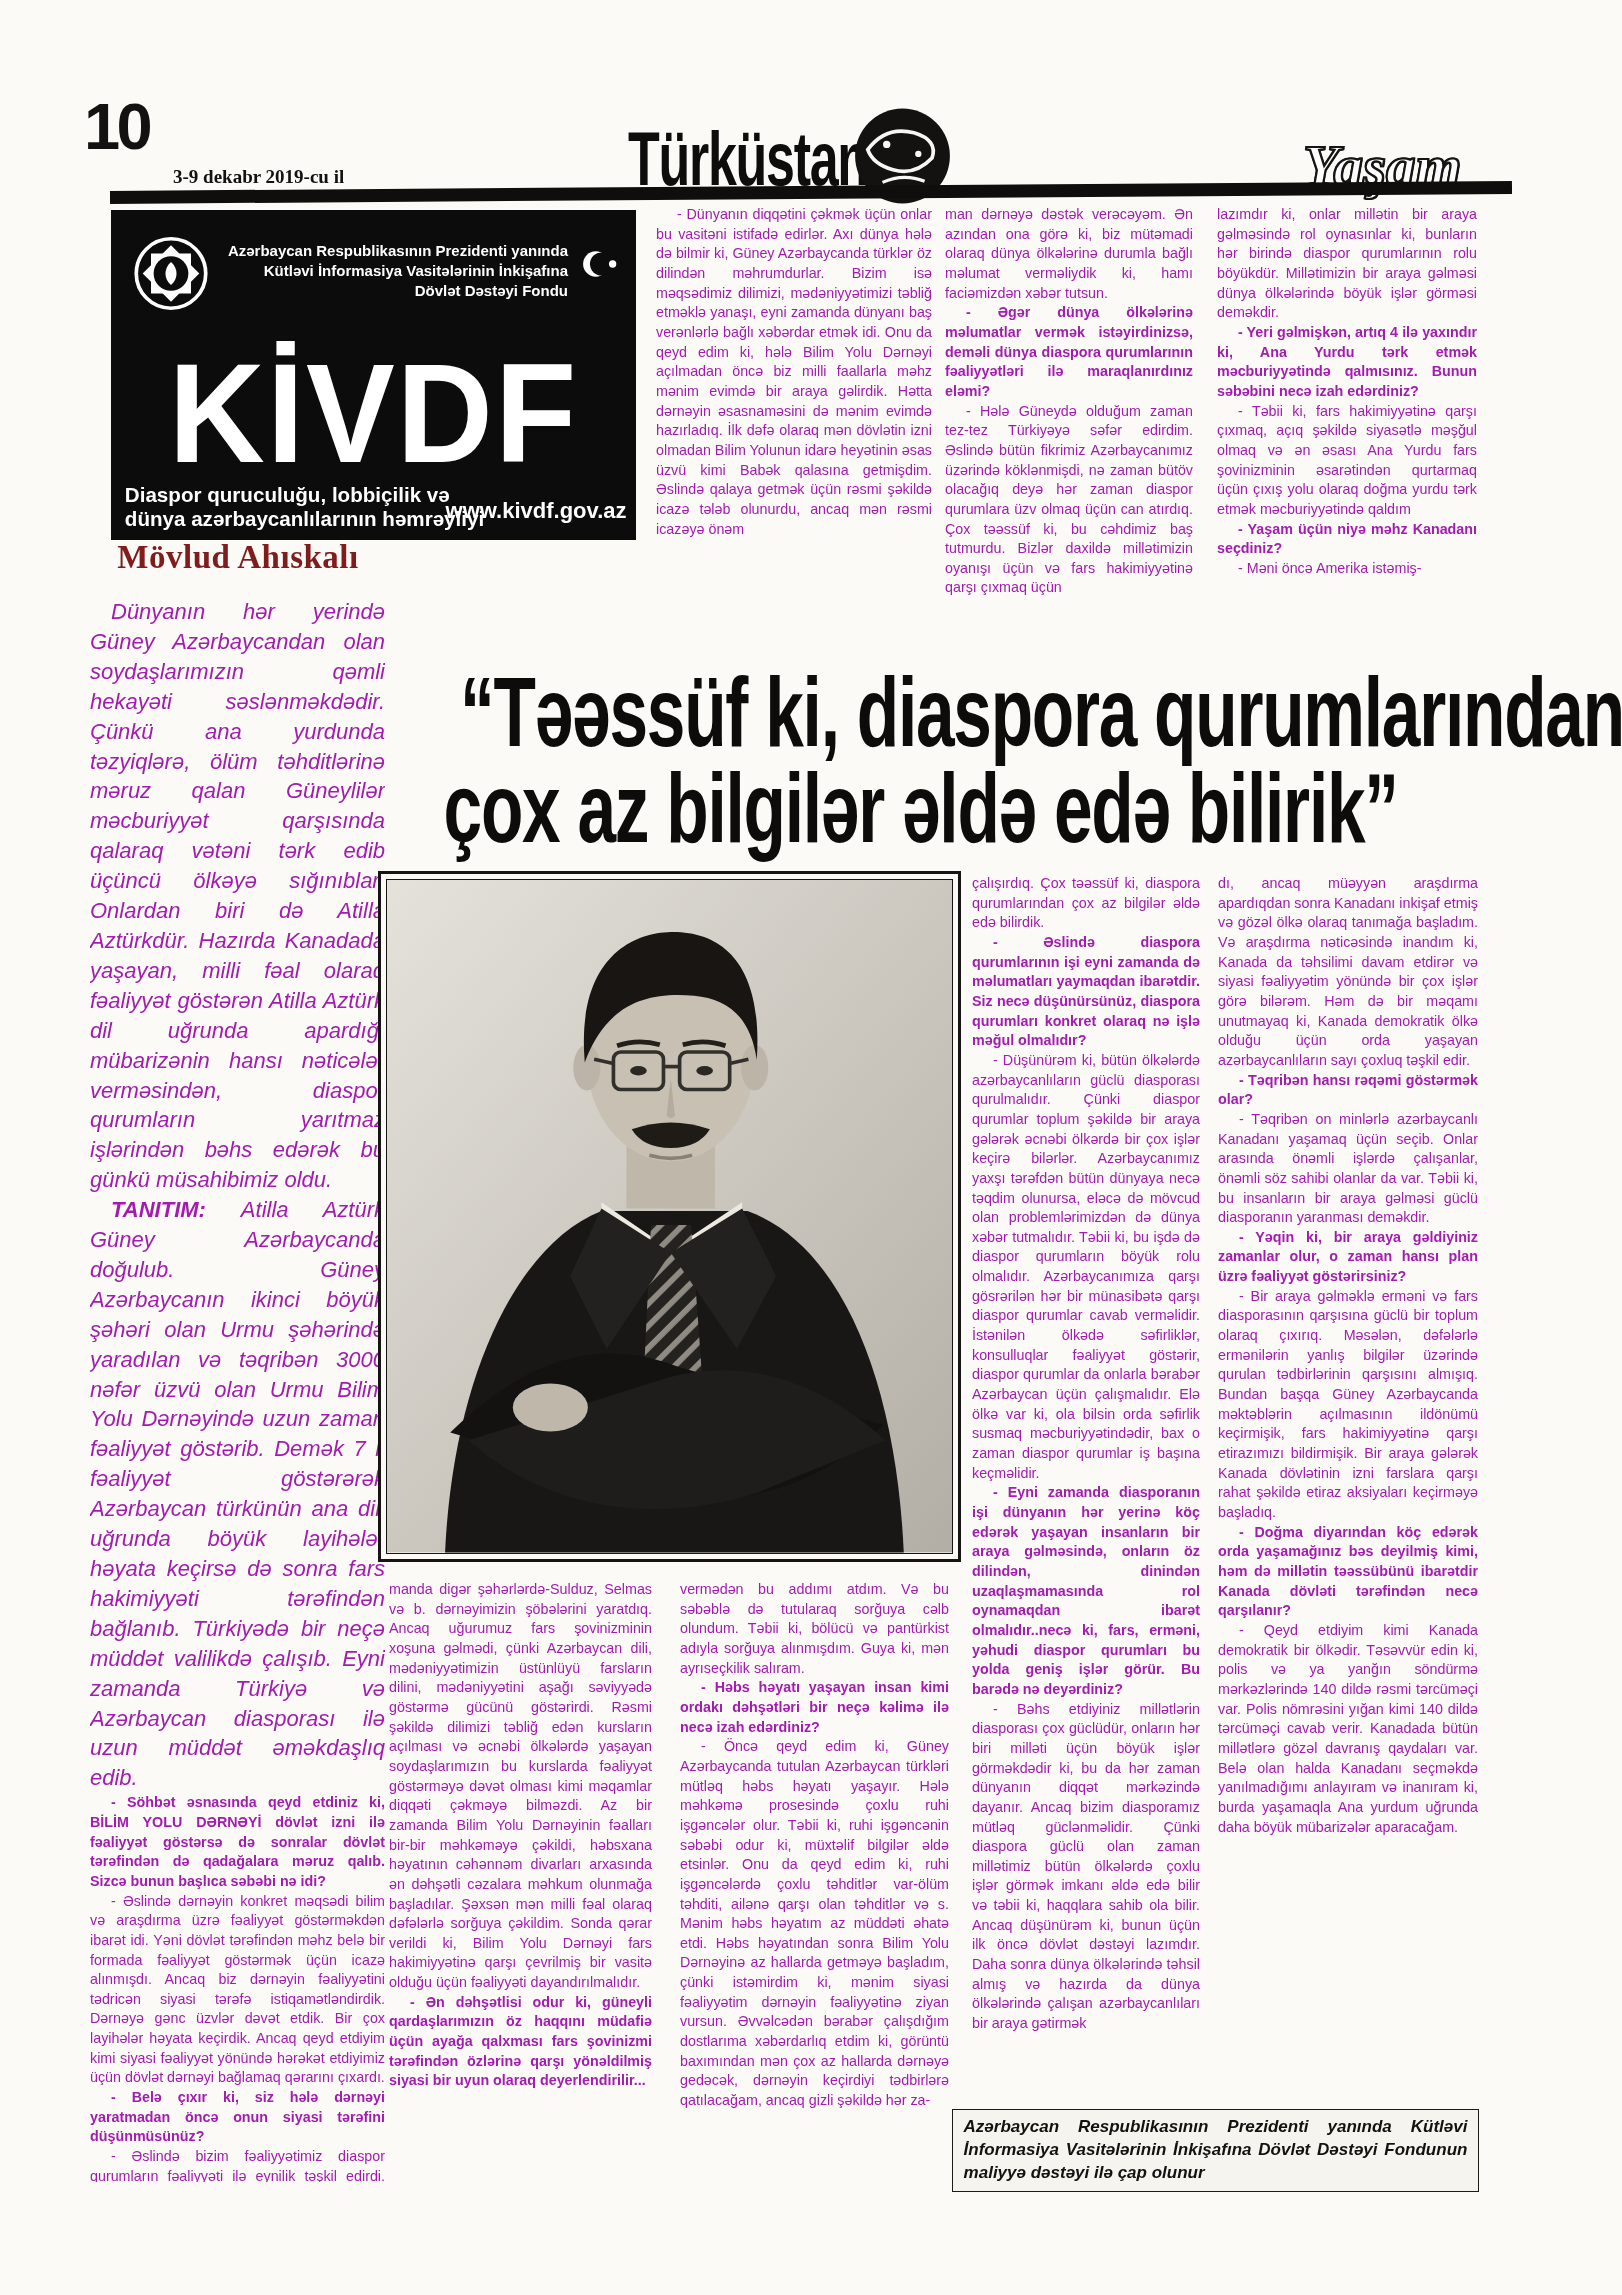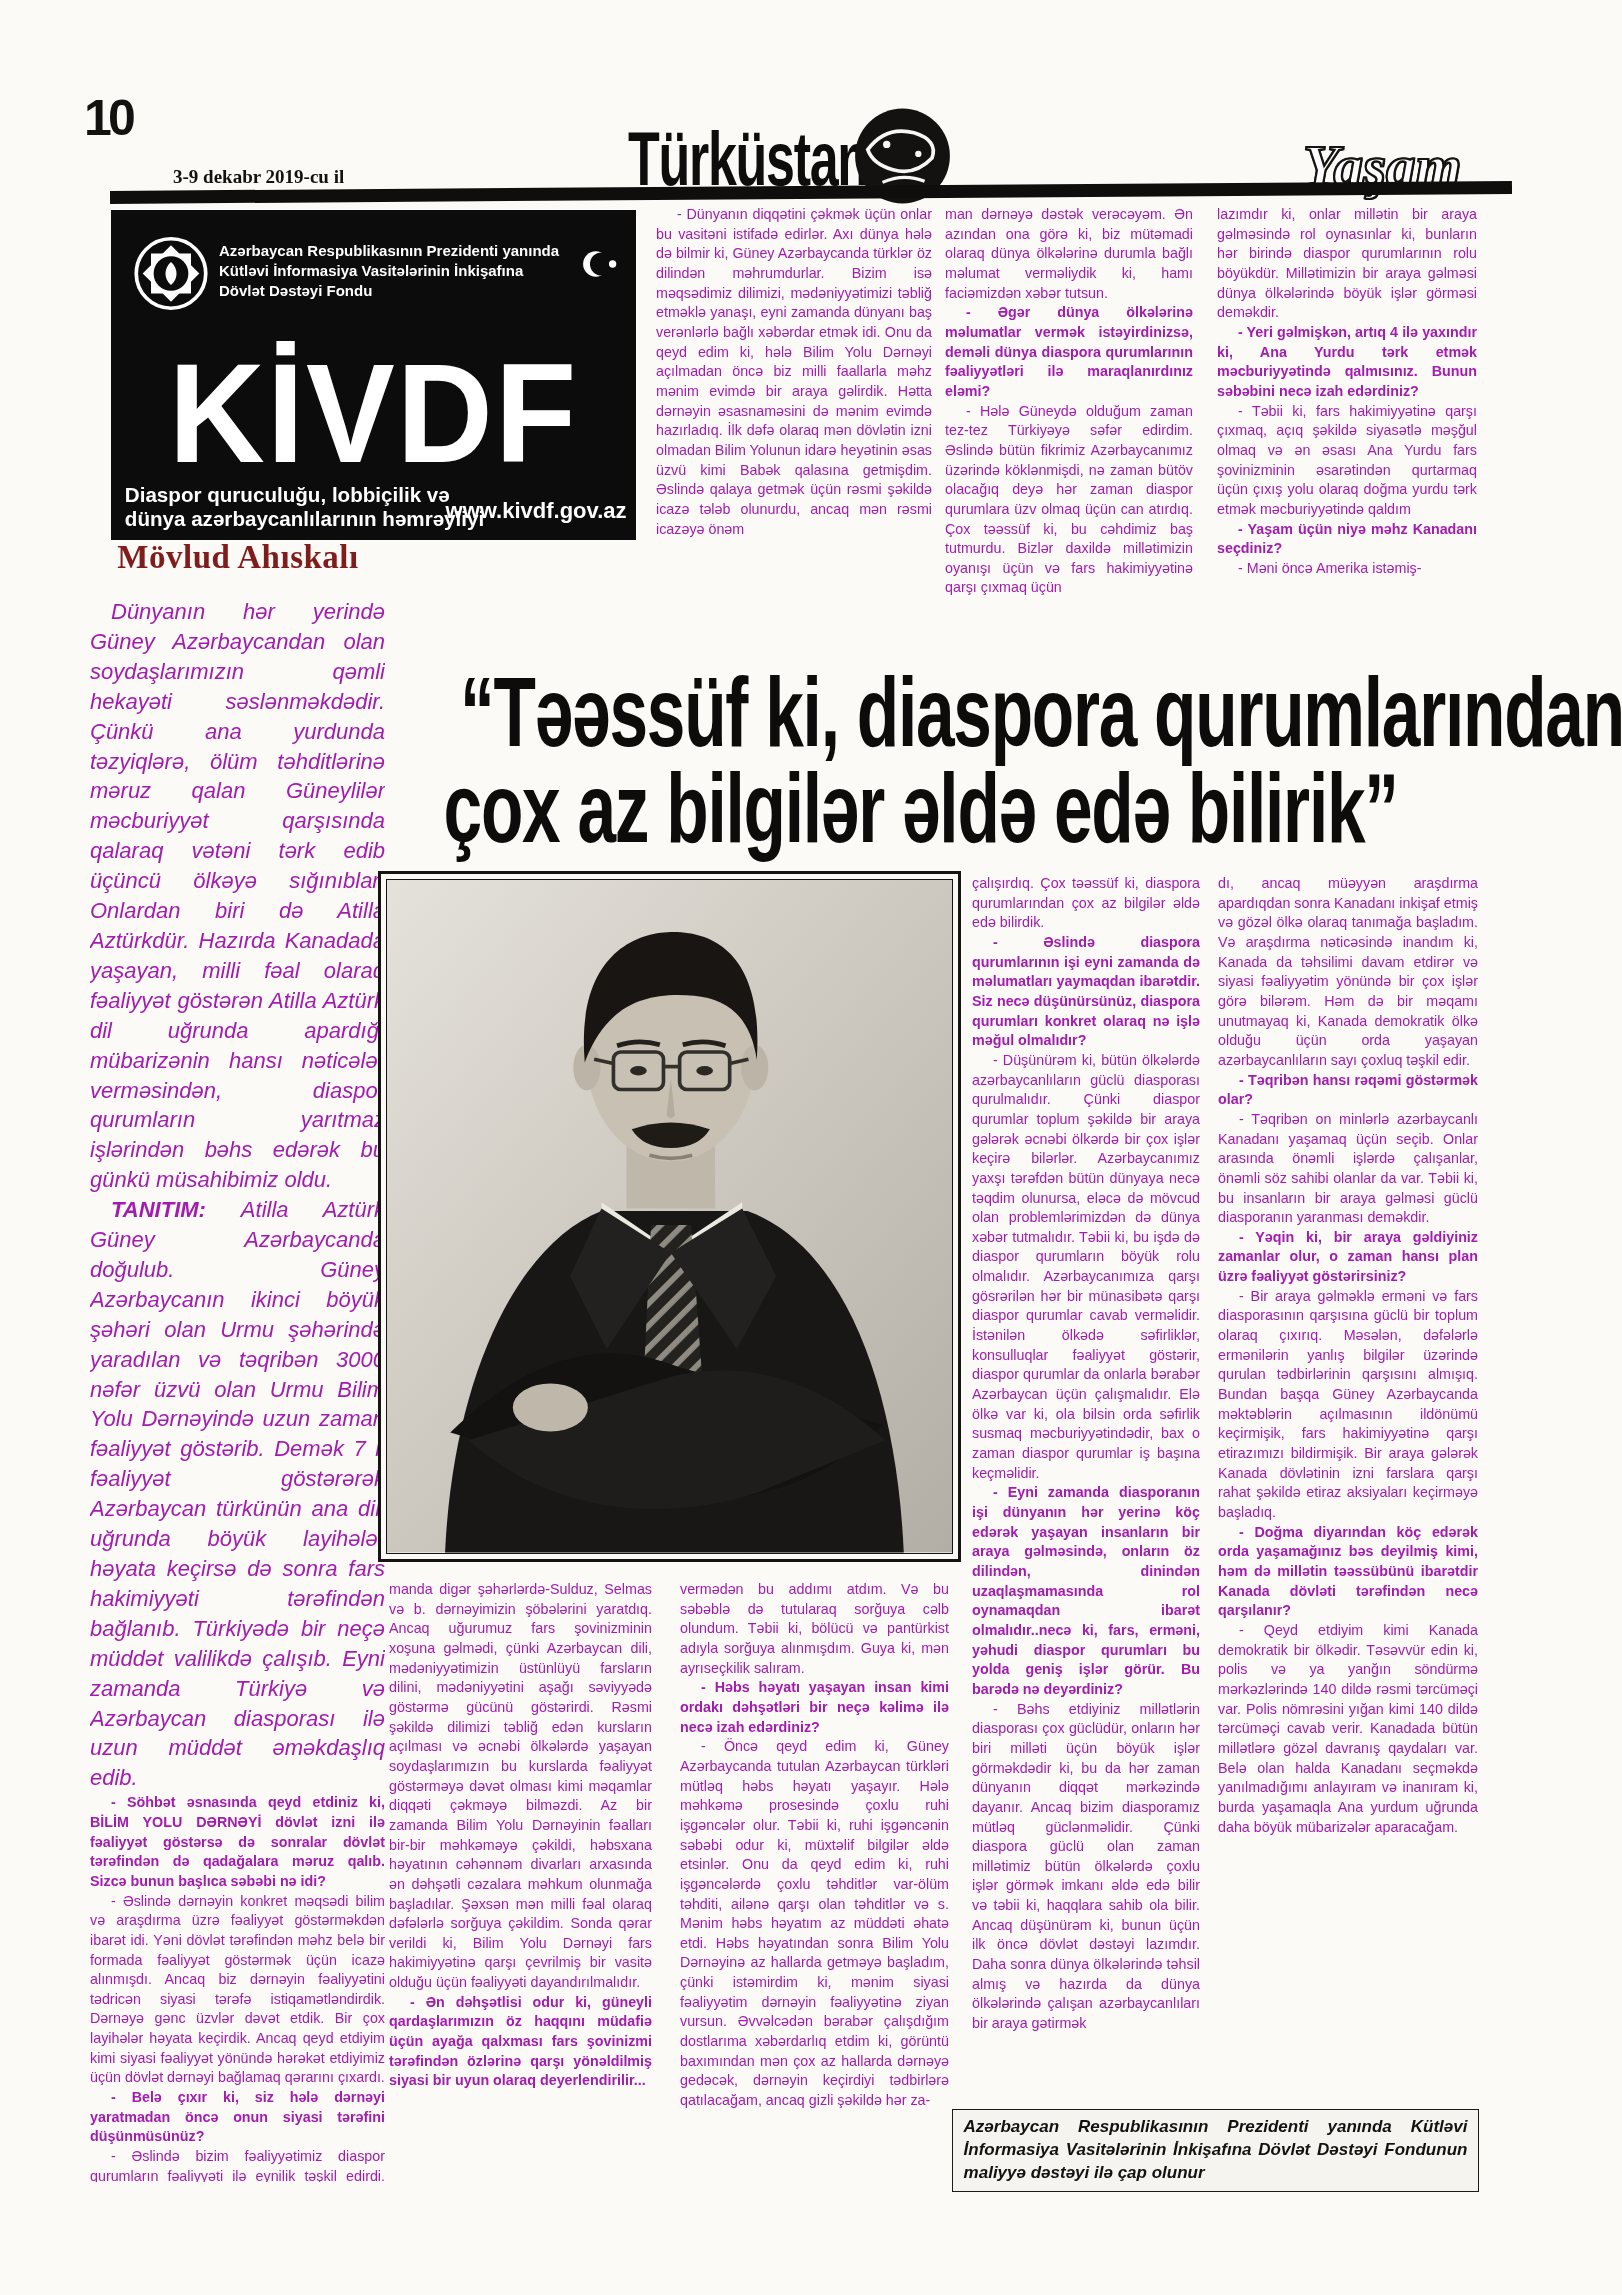--- a/index.html
+++ b/index.html
@@ -15,7 +15,7 @@
   
   .page-num{
     position:absolute;left:84px;top:89px;
-    font-size:50px;font-weight:700;letter-spacing:-3.7px;color:#131211;text-align:right;
+    font-size:65px;font-weight:700;letter-spacing:-3.7px;color:#131211;text-align:right;
   }
   .issue-date{
     position:absolute;left:173px;top:166px;

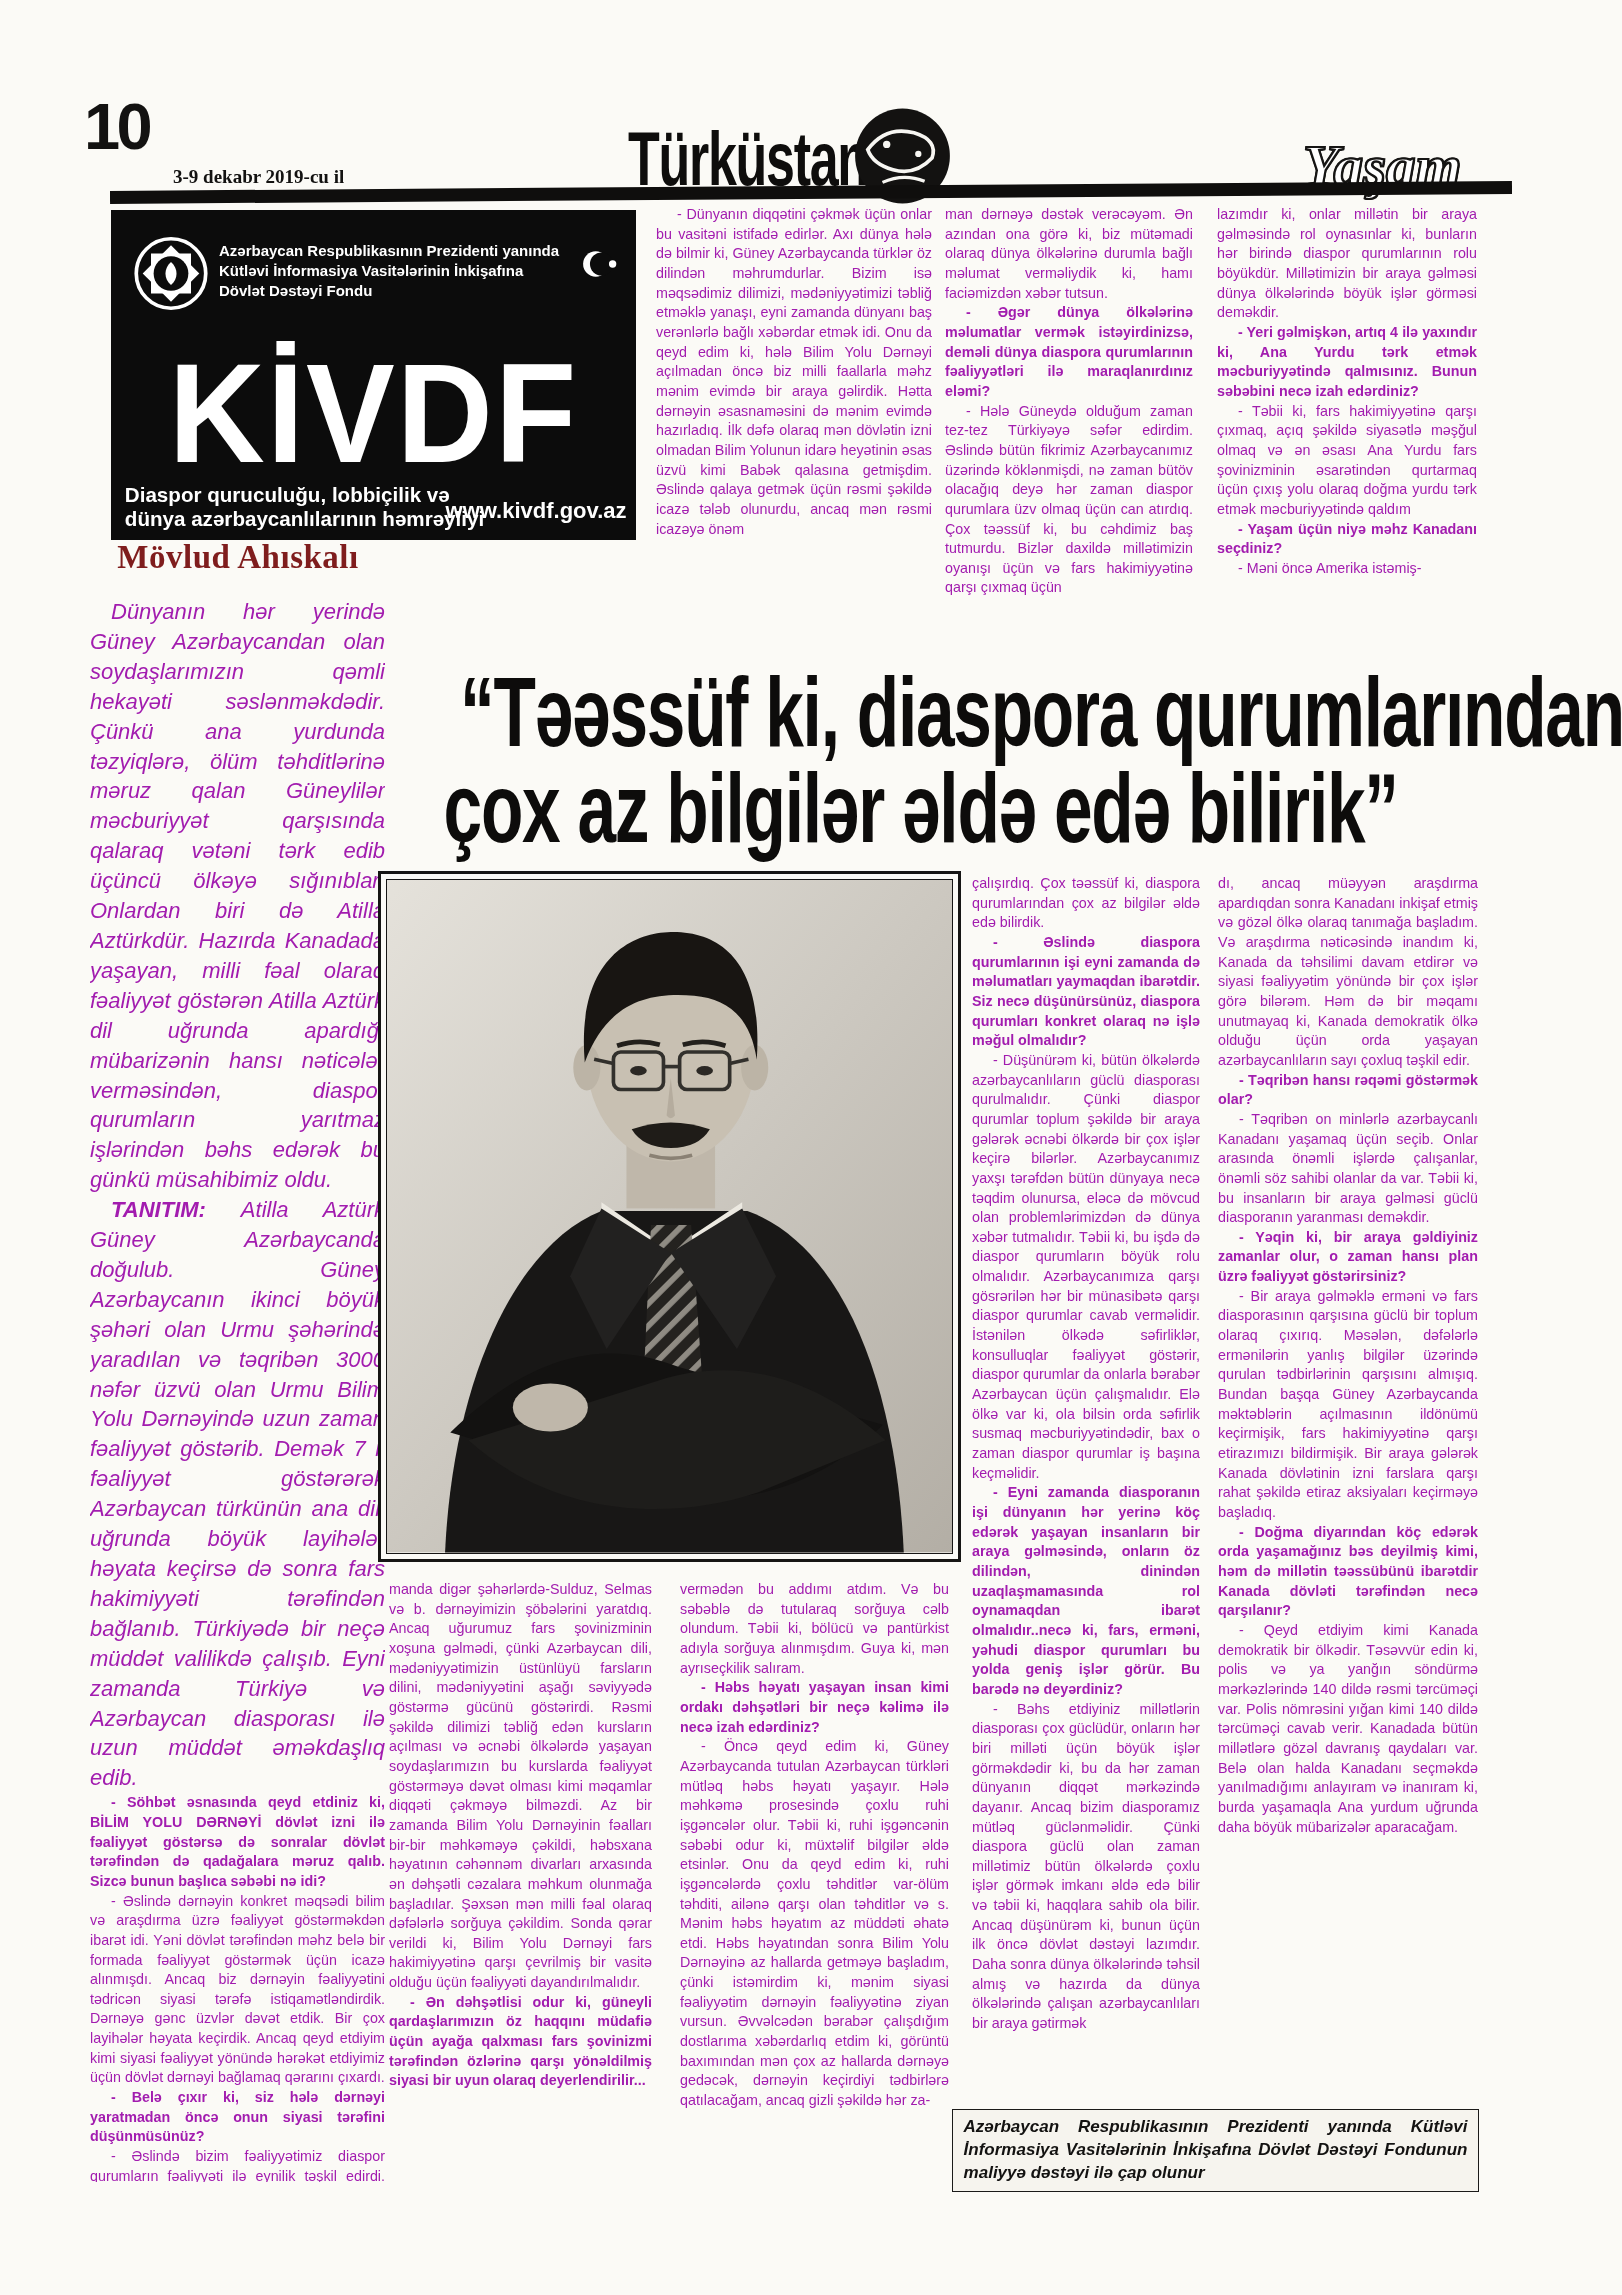--- a/index.html
+++ b/index.html
@@ -48,7 +48,7 @@
   .kivdf .emblem{position:absolute;left:20px;top:19px;}
   .kivdf .fund{
     position:absolute;left:108px;top:31px;width:349px;
-    text-align:left;font-weight:700;font-size:15px;line-height:1.32;
+    text-align:right;font-weight:700;font-size:15px;line-height:1.32;
   }
   .kivdf .crescent{position:absolute;right:16px;top:38px;}
   .kivdf .acronym{

